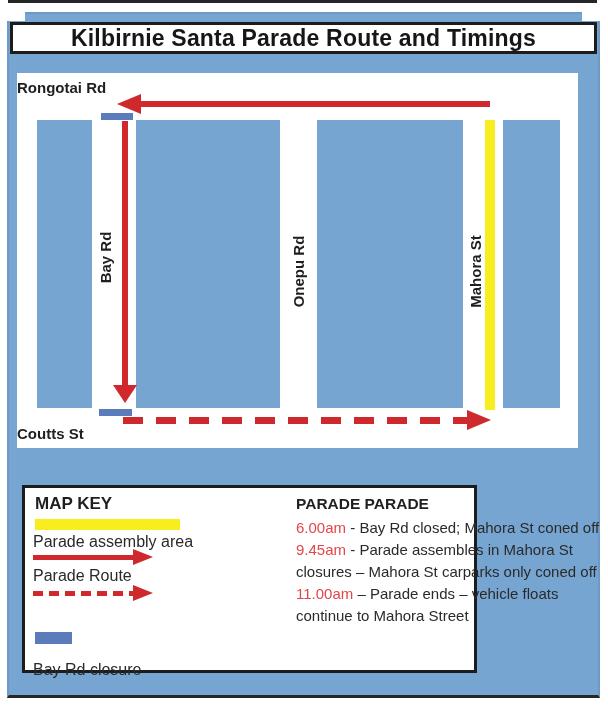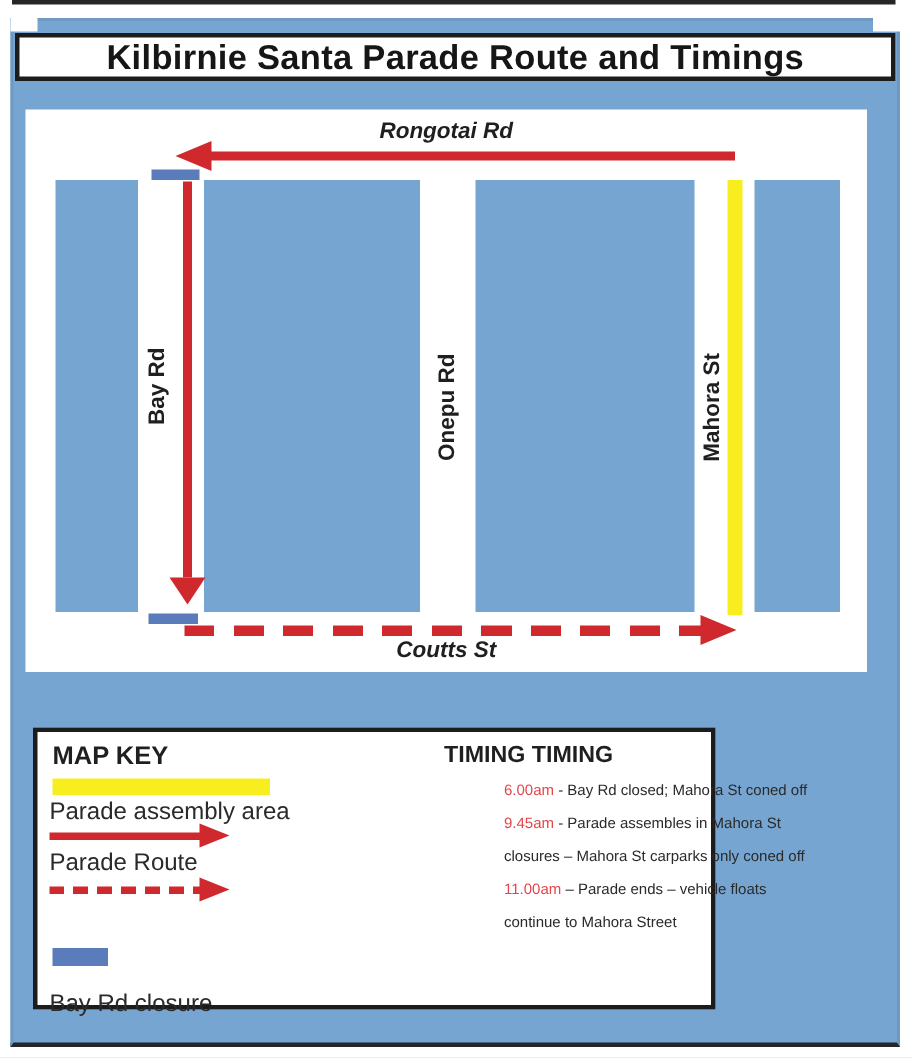--- a/index.html
+++ b/index.html
@@ -26,7 +26,7 @@
   .title-bar h1{font-size:23px;font-weight:bold;letter-spacing:.2px;color:#161616;}
 
   .map{position:absolute;left:17px;top:73px;width:561px;height:375px;background:#fff;}
-  .street-h-label{position:absolute;left:0;width:100%;text-align:center;font-weight:bold;font-size:15px;font-style:italic;}
+  .street-h-label{position:absolute;left:0;width:100%;text-align:left;font-weight:bold;font-size:15px;}
   .block{position:absolute;top:47px;height:288px;background:var(--page-blue);}
   .blk1{left:20px;width:55px;} .blk2{left:119px;width:144px;}
   .blk3{left:300px;width:146px;} .blk4{left:486px;width:57px;}

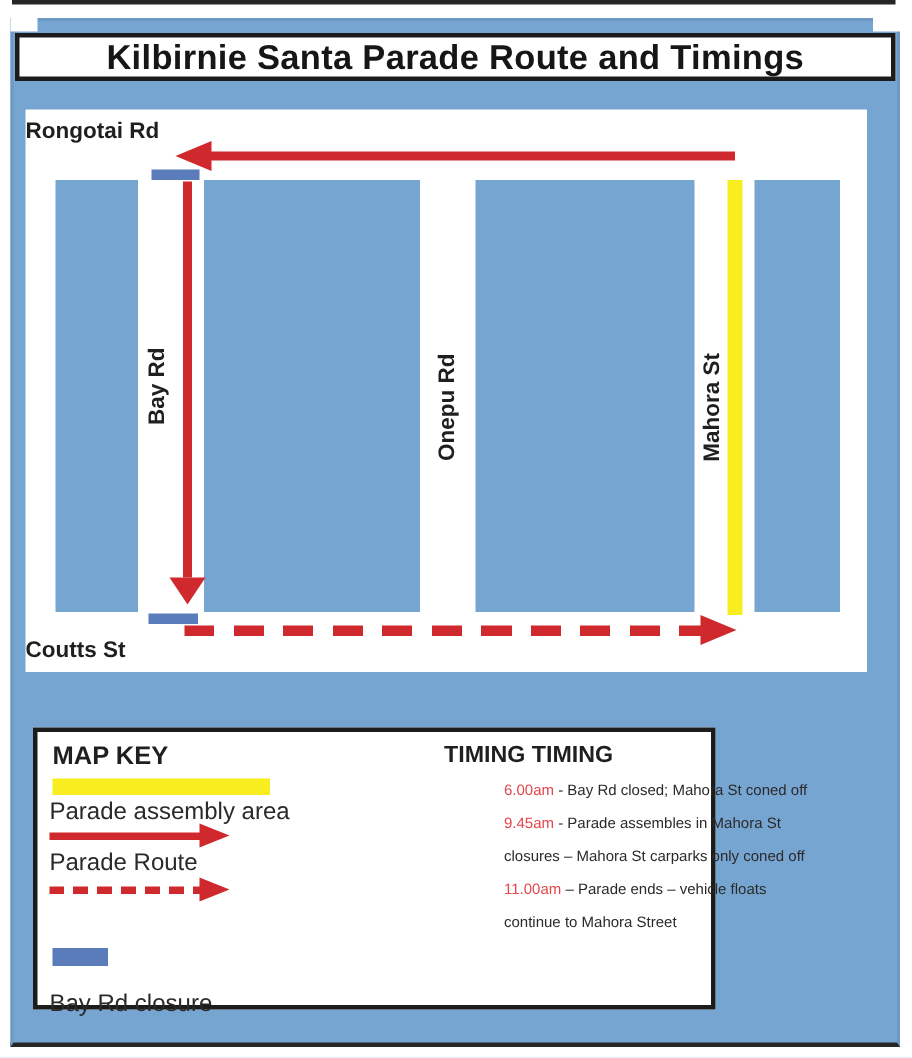--- a/index.html
+++ b/index.html
@@ -129,7 +129,7 @@
     <div class="key-label" style="top:173px;">Bay Rd closure</div>
 
     <div class="timing">
-      <div class="timing-heading">TIMING TIMING</div>
+      <div class="timing-heading">PARADE PARADE</div>
       <div class="timing-line"><span class="t-red">6.00am</span><span> - Bay Rd closed; Mahora St coned off</span></div>
       <div class="timing-line"><span class="t-red">9.45am</span><span> - Parade assembles in Mahora St</span></div>
       <div class="timing-line"><span class="t-red"></span><span>closures – Mahora St carparks only coned off</span></div>

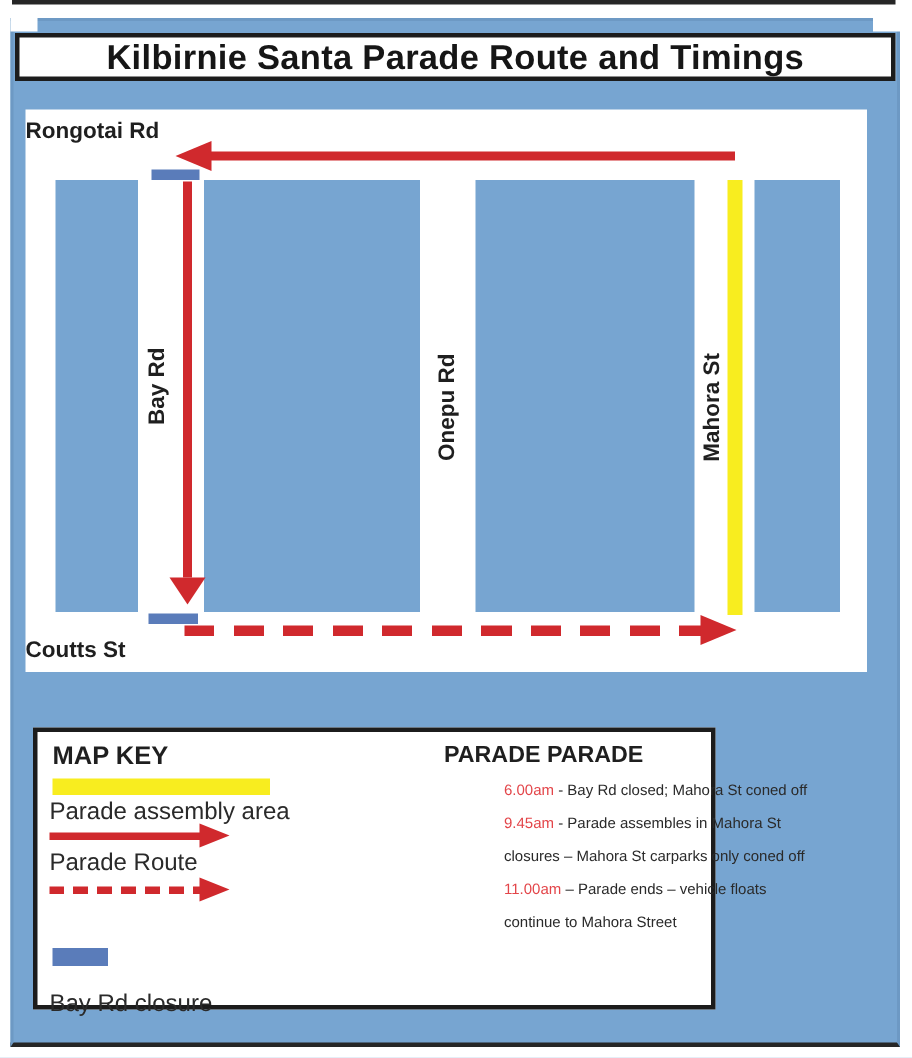--- a/index.html
+++ b/index.html
@@ -65,7 +65,7 @@
 
   .timing{position:absolute;left:271px;top:7px;width:278px;}
   .timing-heading{font-weight:bold;font-size:15.5px;margin-bottom:4px;}
-  .timing-line{font-size:10px;line-height:22px;white-space:nowrap;color:#2a2a2a;margin-left:40px;}
+  .timing-line{font-size:15px;line-height:22px;white-space:nowrap;color:#2a2a2a;}
   .t-red{color:var(--timing-red);}
 </style>
 </head>

